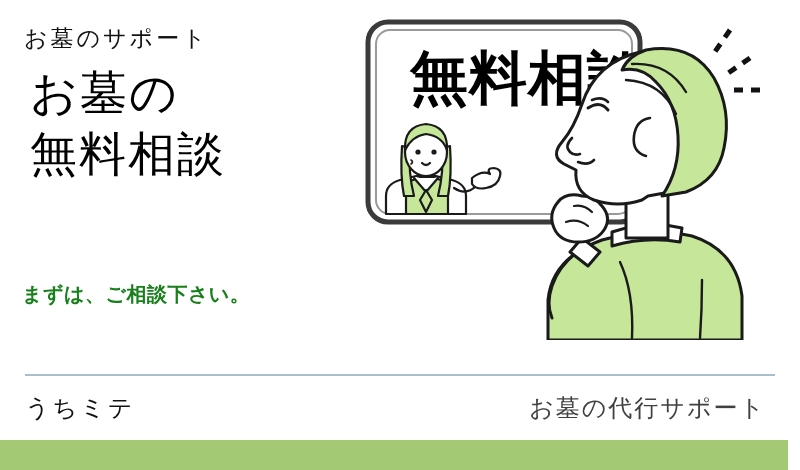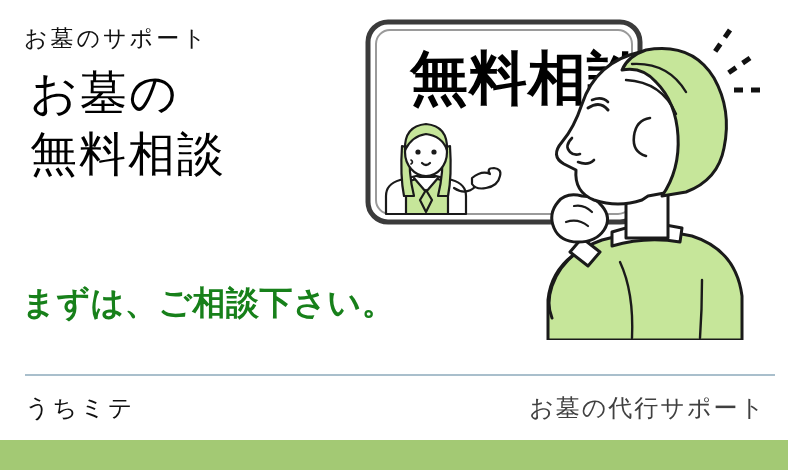--- a/index.html
+++ b/index.html
@@ -49,7 +49,7 @@
     position: absolute;
     left: 22px;
     top: 280px;
-    font-size: 33px;
+    font-size: 20px;
     line-height: 1.42;
     letter-spacing: 0.5px;
     font-weight: bold;

